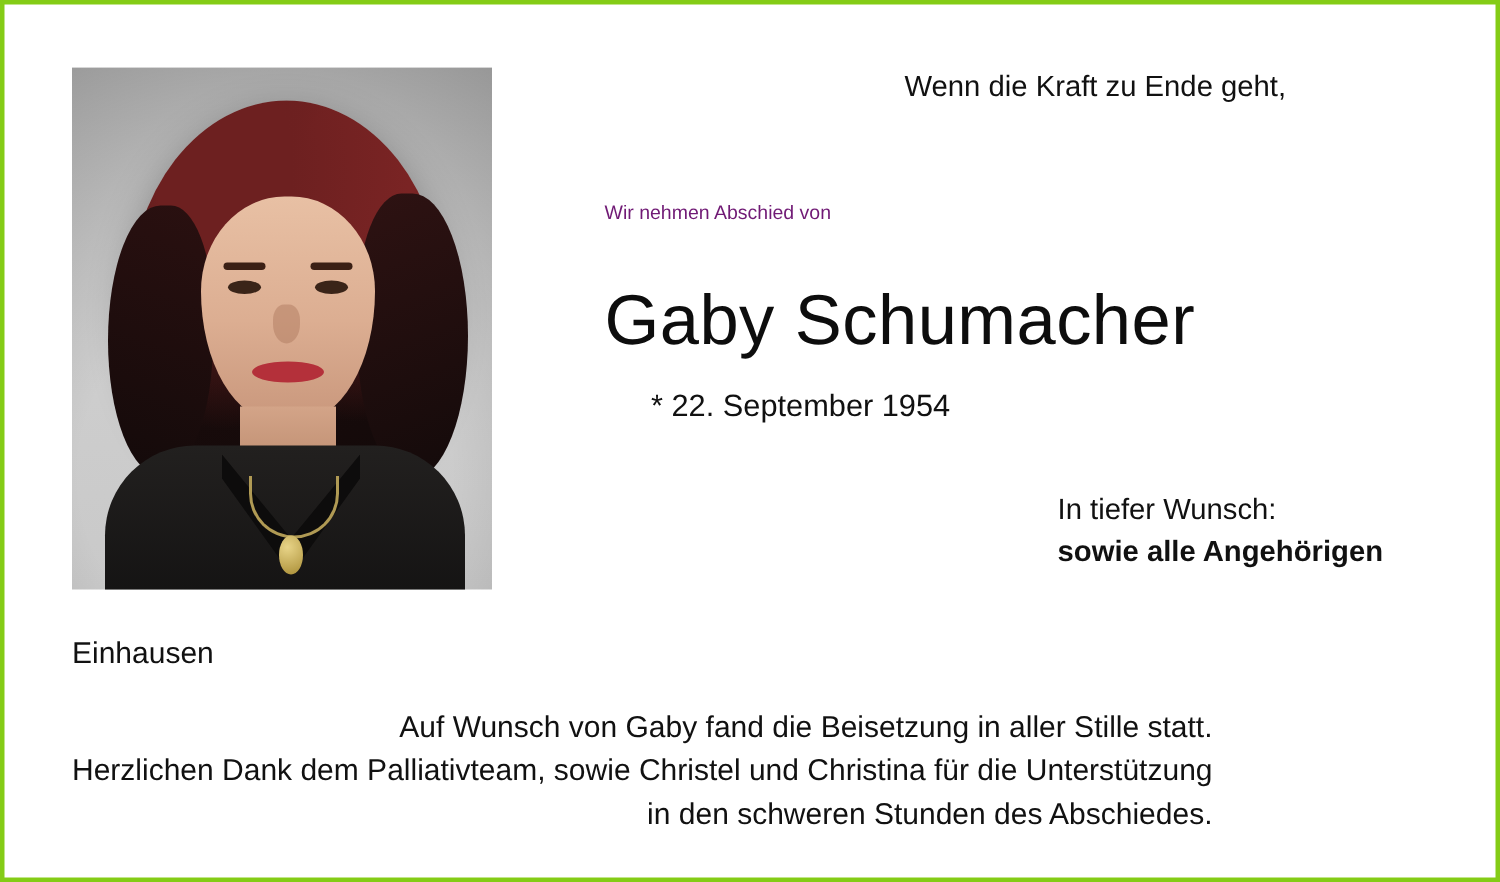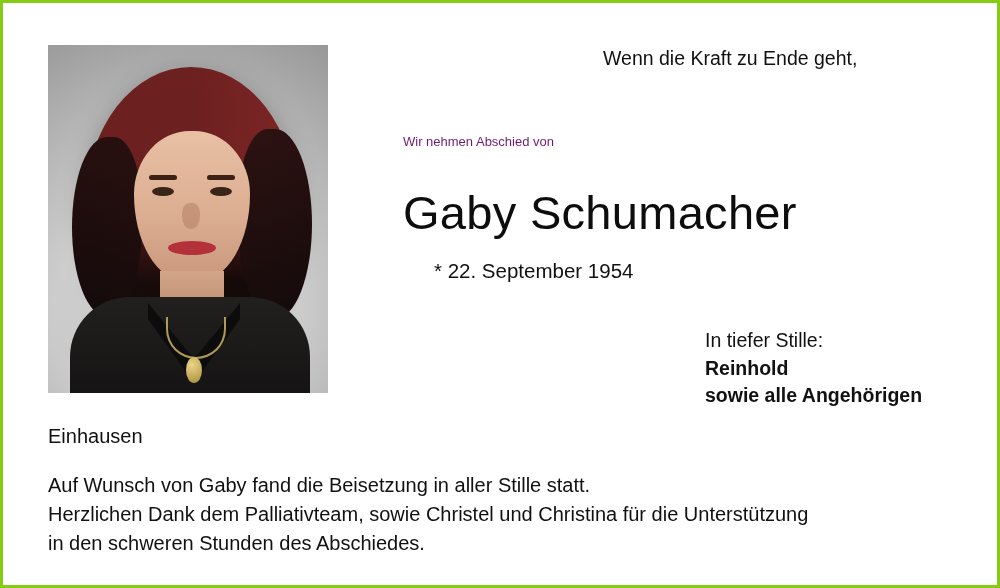--- a/index.html
+++ b/index.html
@@ -268,7 +268,7 @@
   </div>
 
   <div class="mourn">
-    <div>In tiefer Stille:</div>
+    <div>In tiefer Wunsch:</div>
     <div class="bold">Reinhold</div>
     <div class="bold">sowie alle Angehörigen</div>
   </div>

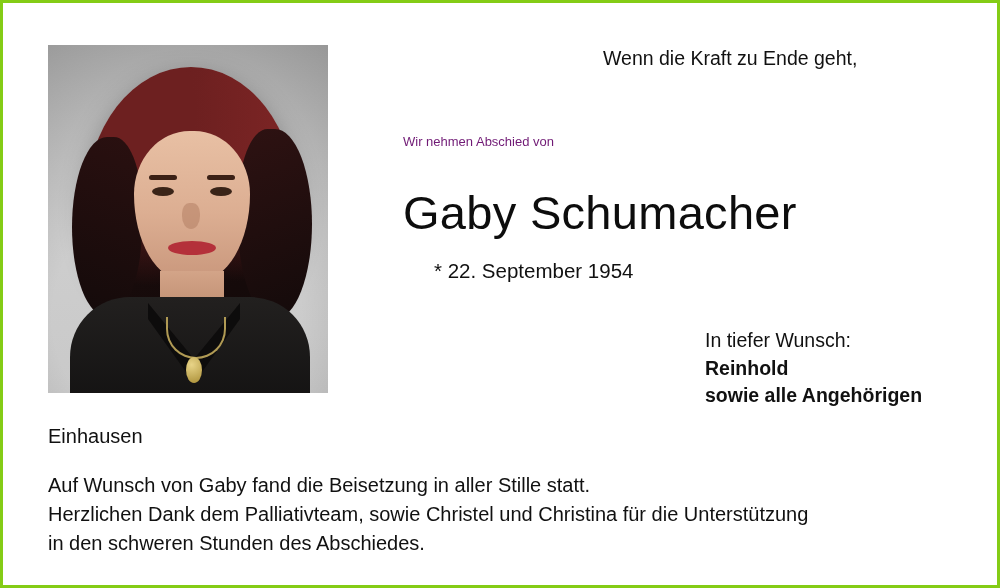--- a/index.html
+++ b/index.html
@@ -269,7 +269,6 @@
 
   <div class="mourn">
     <div>In tiefer Wunsch:</div>
-    <div class="bold">Reinhold</div>
     <div class="bold">sowie alle Angehörigen</div>
   </div>
 

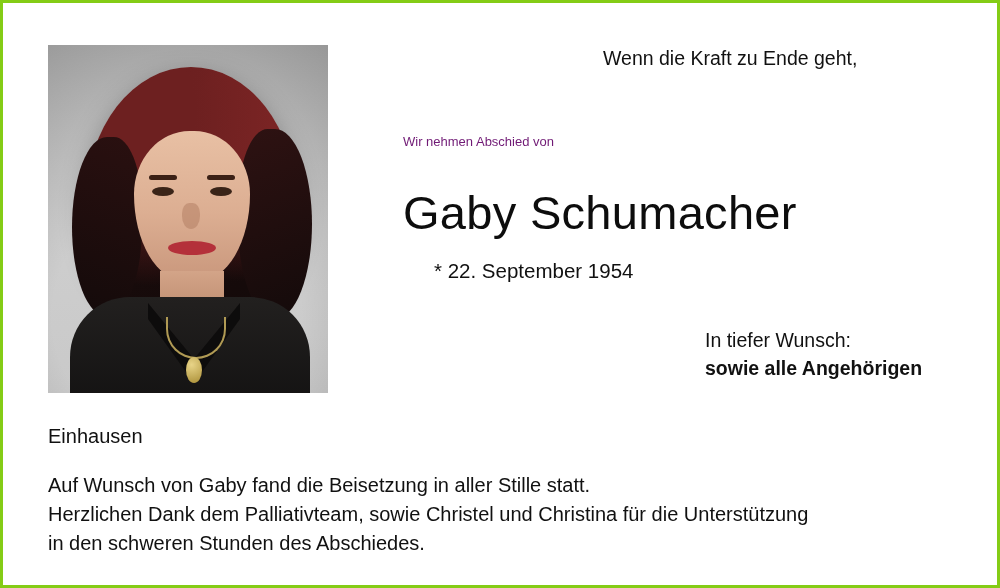--- a/index.html
+++ b/index.html
@@ -230,6 +230,7 @@
     line-height: 1.45;
     color: #111;
     white-space: pre-line;
+    text-align: right;
   }
 </style>
 </head>

